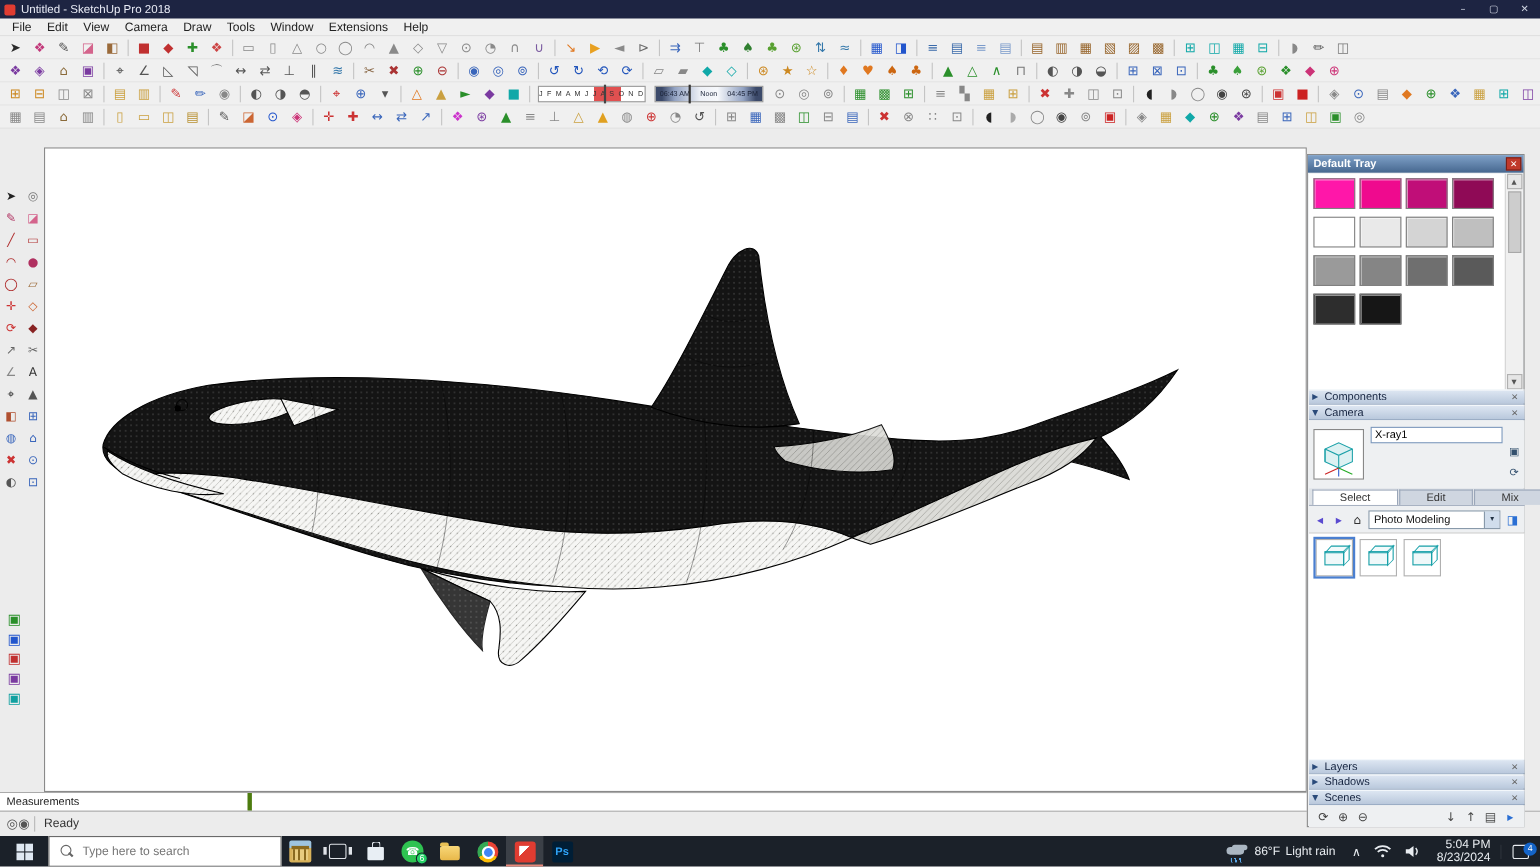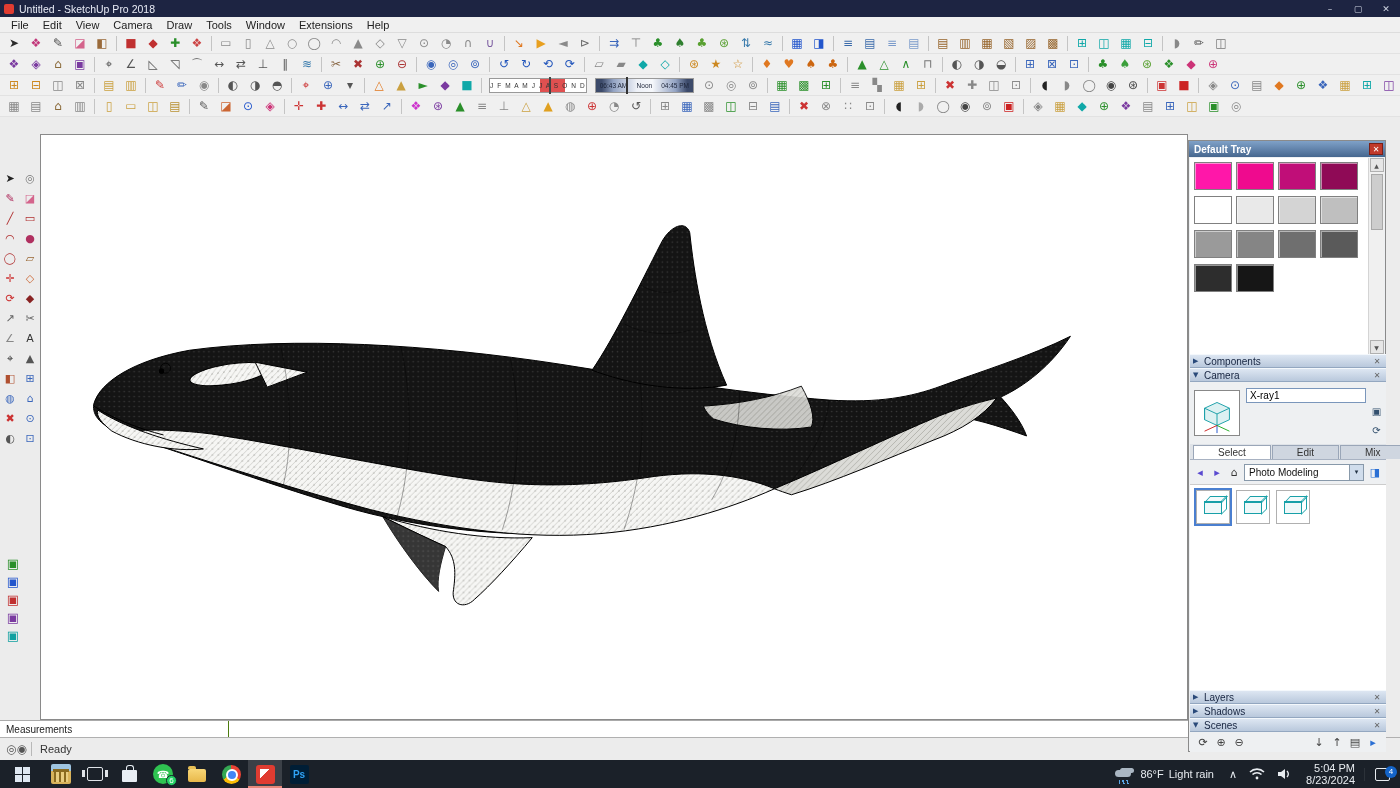--- a/index.html
+++ b/index.html
@@ -39,7 +39,7 @@
 .model{width:100%;height:100%;display:block}
 
 .measure{position:absolute;left:0;top:720px;width:1188px;height:17px;background:#fff;border-top:1px solid #aaa;display:flex}
-.mbox{width:229px;height:17px;border-right:1px solid #4d7c0f;border-bottom:1px solid #bbb;font-size:10px;display:flex;align-items:center;padding-left:6px;color:#222;background:#fff}
+.mbox{width:229px;height:17px;border-right:4px solid #4d7c0f;border-bottom:1px solid #bbb;font-size:10px;display:flex;align-items:center;padding-left:6px;color:#222;background:#fff}
 .status{position:absolute;left:0;top:737px;width:1400px;height:23px;background:#ececec;border-top:1px solid #b0b0b0;display:flex;align-items:center;padding-left:6px;font-size:11px;color:#333}
 .sticon{width:18px;text-align:center;font-size:12px;color:#555;font-family:"DejaVu Sans",sans-serif}
 .stsep{width:1px;height:14px;background:#b8b8b8;margin:0 8px 0 4px}

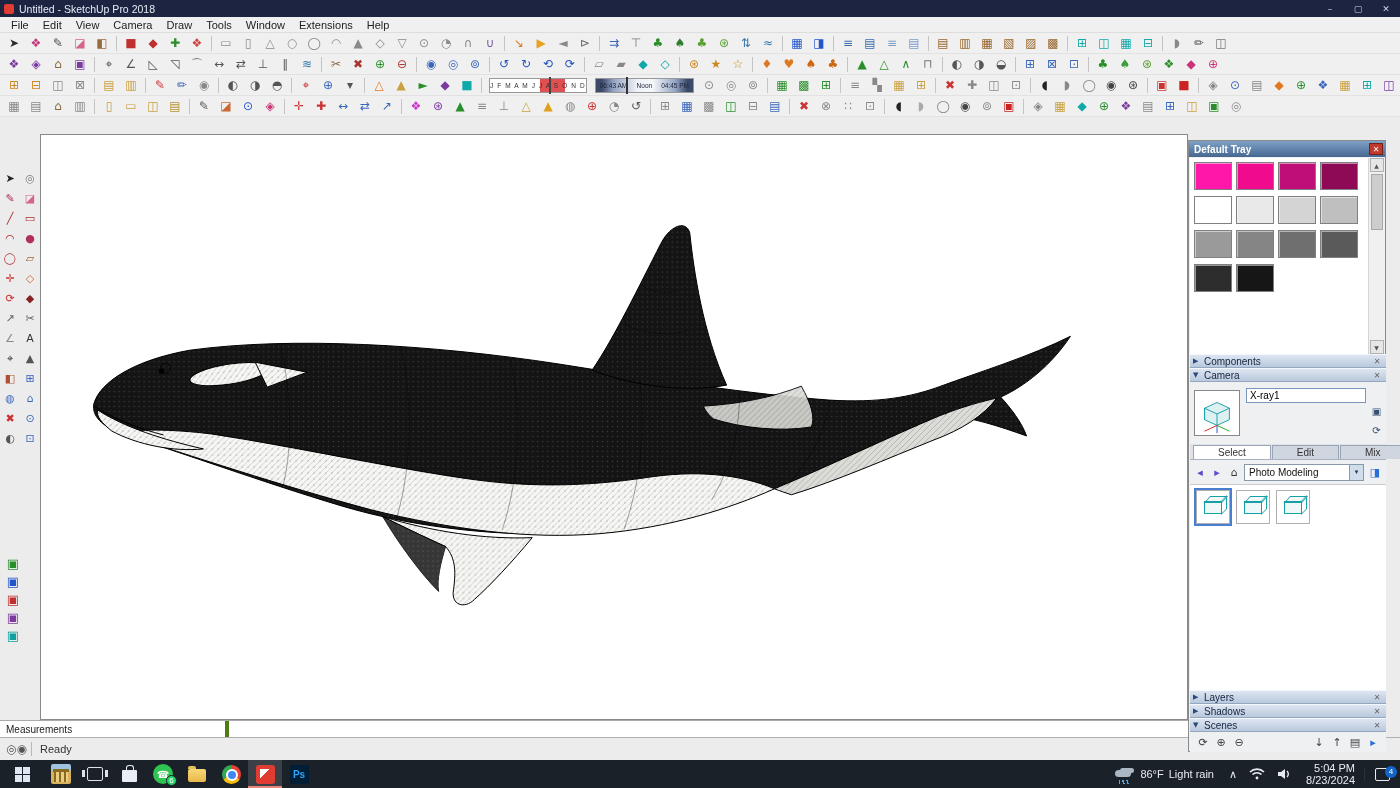--- a/index.html
+++ b/index.html
@@ -612,6 +612,10 @@
           <i></i>
         </span>
     </div>
+    <div class="search">
+      <span class="mag"></span>
+      <input placeholder="Type here to search" style="">
+    </div>
     <div class="apps" id="apps">
         <div class="app">
           <span class="ai ai-temple"></span>

